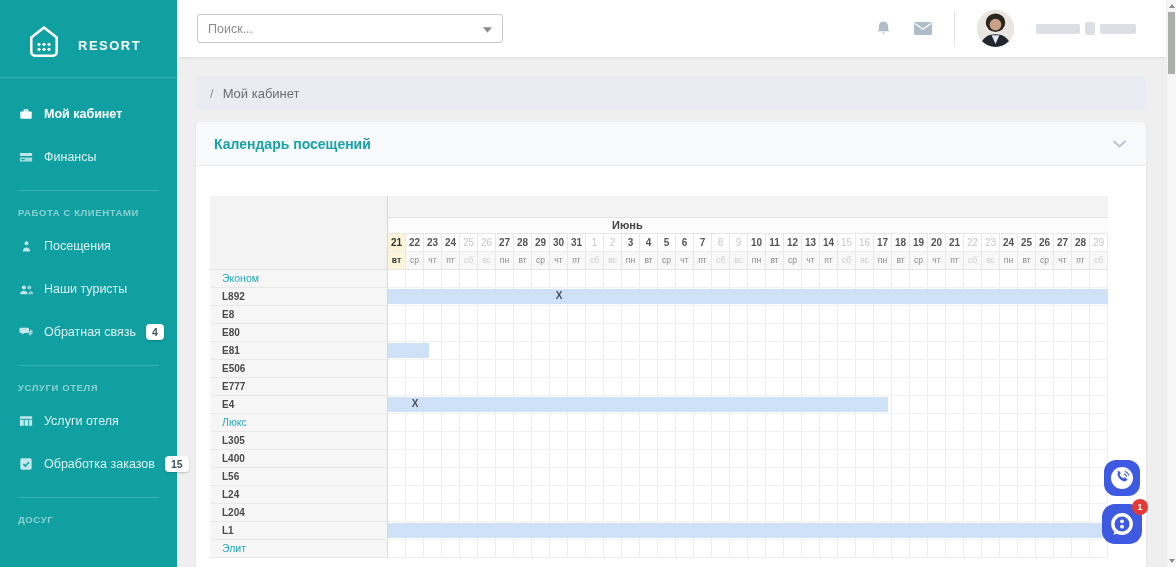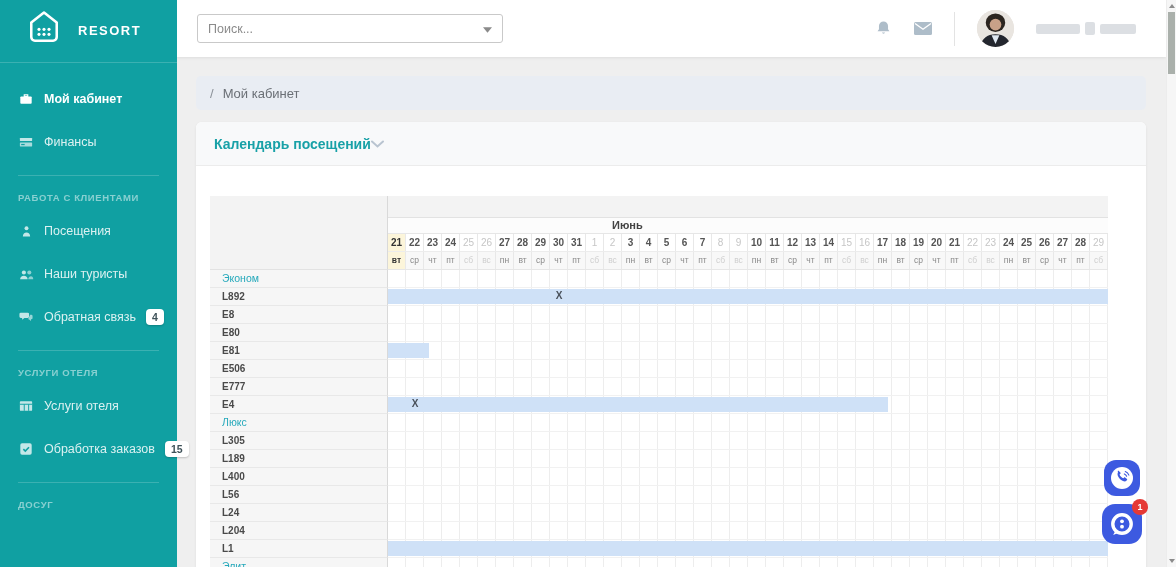--- a/index.html
+++ b/index.html
@@ -8,7 +8,7 @@
 
   
   .sidebar { position:absolute; left:0; top:0; width:177px; height:567px; background:var(--teal); color:#fff; z-index:5; }
-  .logo-row { display:flex; align-items:center; gap:14px; height:56px; padding:8px 0 4px 24px; }
+  .logo-row { display:flex; align-items:center; gap:14px; height:56px; padding:8px 0 4px 24px;margin-top:15px; }
   .logo-text { font-size:13px; font-weight:bold; letter-spacing:1.5px; }
   .side-divider { border-top:1px solid rgba(255,255,255,.18); margin:6px 0 16px 0; }
   .side-nav { padding:10px 18px 0 18px; }

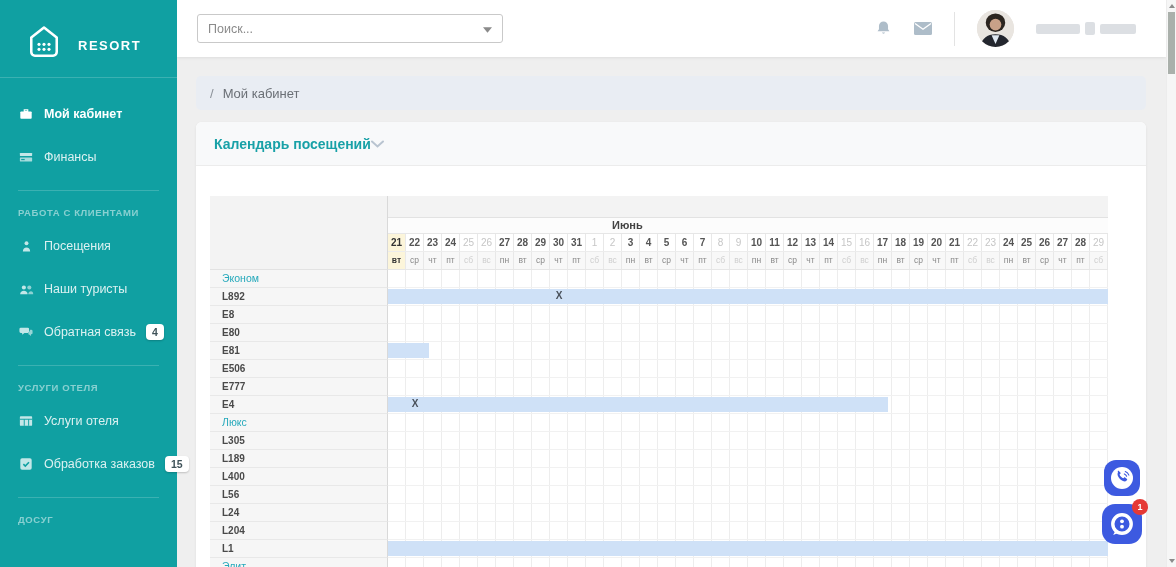--- a/index.html
+++ b/index.html
@@ -38,7 +38,7 @@
   .bc-sep { color:#8a9097; }
   .card { background:#fff; border-radius:6px; box-shadow:0 1px 3px rgba(0,0,0,.07); height:600px; }
   .card-head { height:44px; background:#f8f9fa; border-bottom:1px solid #ececec; border-radius:6px 6px 0 0;
-     display:flex; align-items:center; padding:0 20px 0 18px; }
+     display:flex; align-items:center; justify-content:space-between; padding:0 20px 0 18px; }
   .card-title { font-size:14px; font-weight:bold; color:var(--accent-text); }
   .card-chevron { cursor:pointer; display:flex; }
   .card-body { padding:30px 14px 0 14px; }

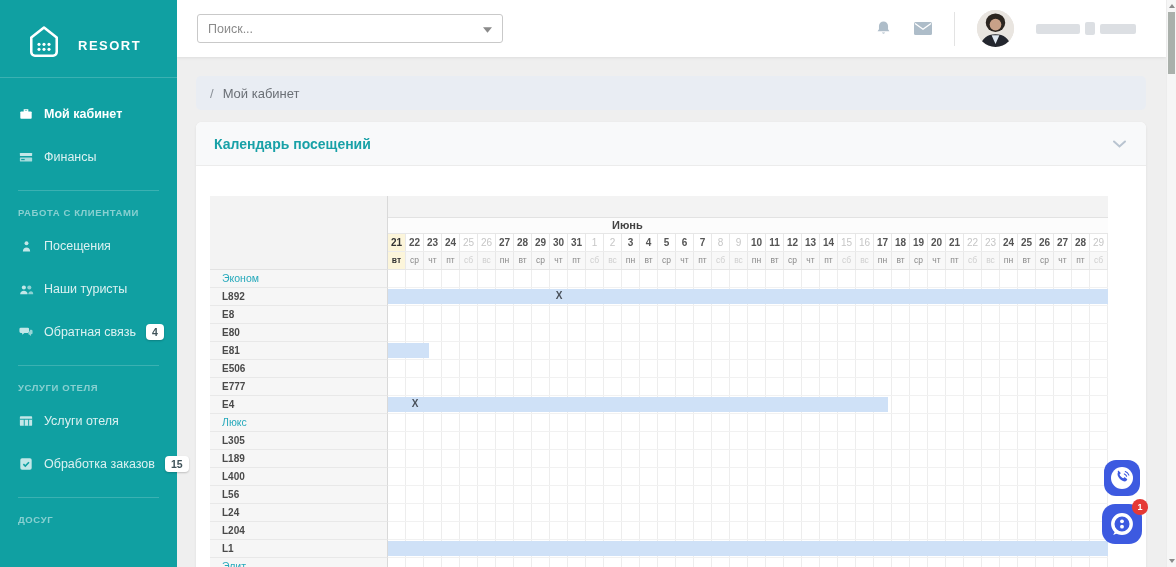--- a/index.html
+++ b/index.html
@@ -385,10 +385,6 @@
               <div class="row-grid"></div>
             </div>
             <div class="body-row">
-              <div class="row-label room">L189</div>
-              <div class="row-grid"></div>
-            </div>
-            <div class="body-row">
               <div class="row-label room">L400</div>
               <div class="row-grid"></div>
             </div>

